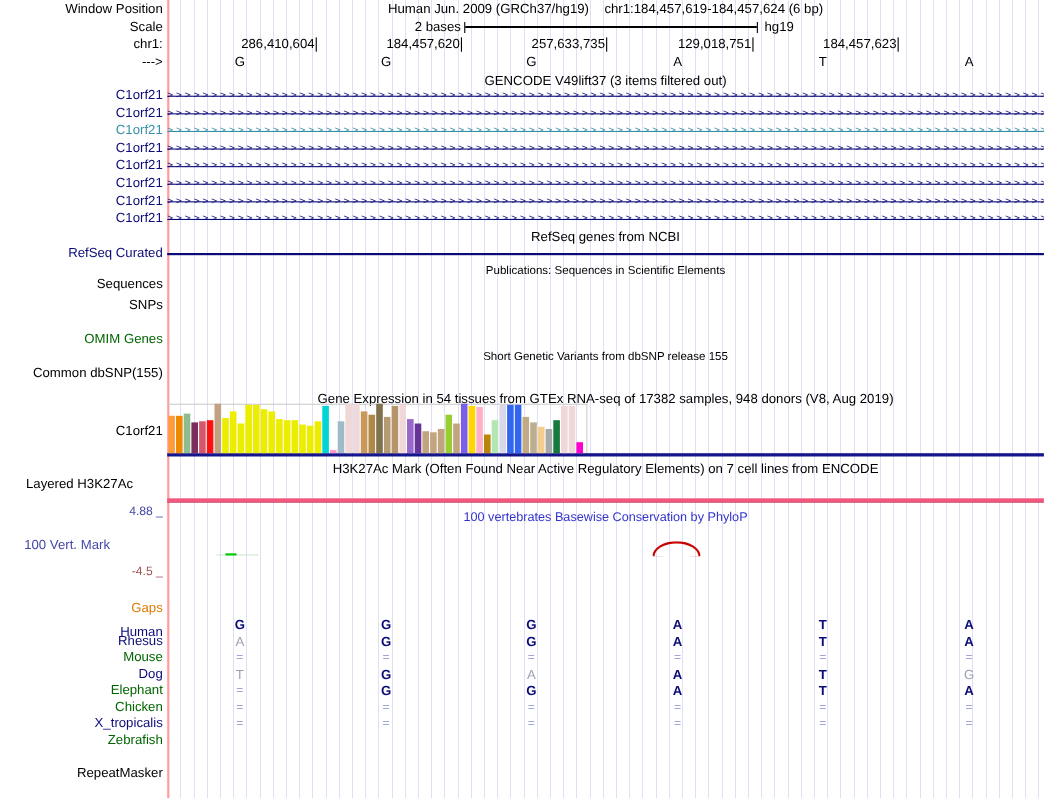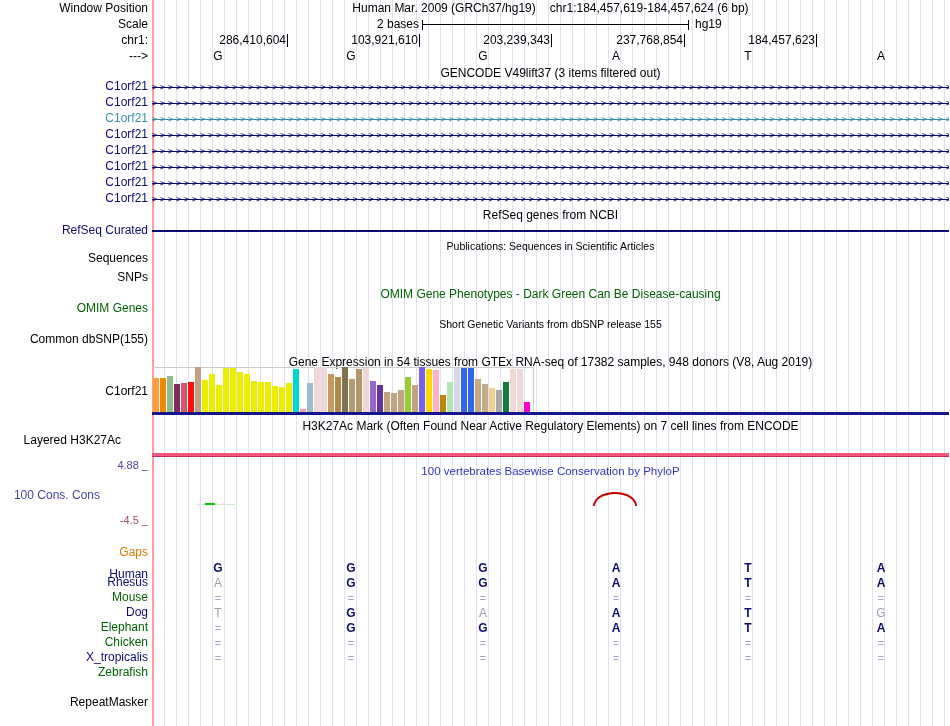--- a/index.html
+++ b/index.html
@@ -51,7 +51,7 @@
   <div class="redline"></div>
 
   <div class="lbl" style="top:2px">Window Position</div>
-  <div class="title" style="top:2px"><span>Human Mar. 2009 (GRCh37/hg19)</span><span class="hdr-gap"></span><span>chr1:184,457,619-184,457,624 (6 bp)</span></div>
+  <div class="title" style="top:2px"><span>Human Jun. 2009 (GRCh37/hg19)</span><span class="hdr-gap"></span><span>chr1:184,457,619-184,457,624 (6 bp)</span></div>
 
   <div class="lbl" style="top:18px">Scale</div>
   <div class="scale-text">2 bases</div>

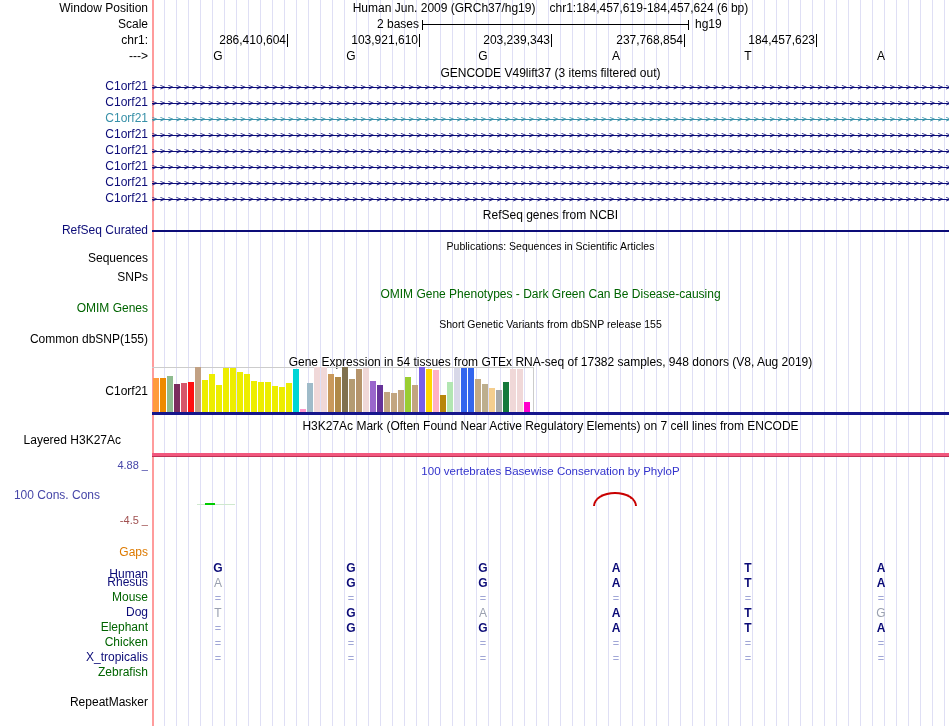--- a/index.html
+++ b/index.html
@@ -96,7 +96,7 @@
   <div class="lbl" style="top:696px">RepeatMasker</div>
 <div class="rnum" style="right: 664px; top: 34px;">286,410,604</div>
     <div class="tick" style="left: 287px; top: 34px;"></div>
-    <div class="rnum" style="right: 532px; top: 34px;">103,921,610</div>
+    <div class="rnum" style="right: 532px; top: 34px;">184,457,620</div>
     <div class="tick" style="left: 419px; top: 34px;"></div>
     <div class="rnum" style="right: 400px; top: 34px;">203,239,343</div>
     <div class="tick" style="left: 551px; top: 34px;"></div>

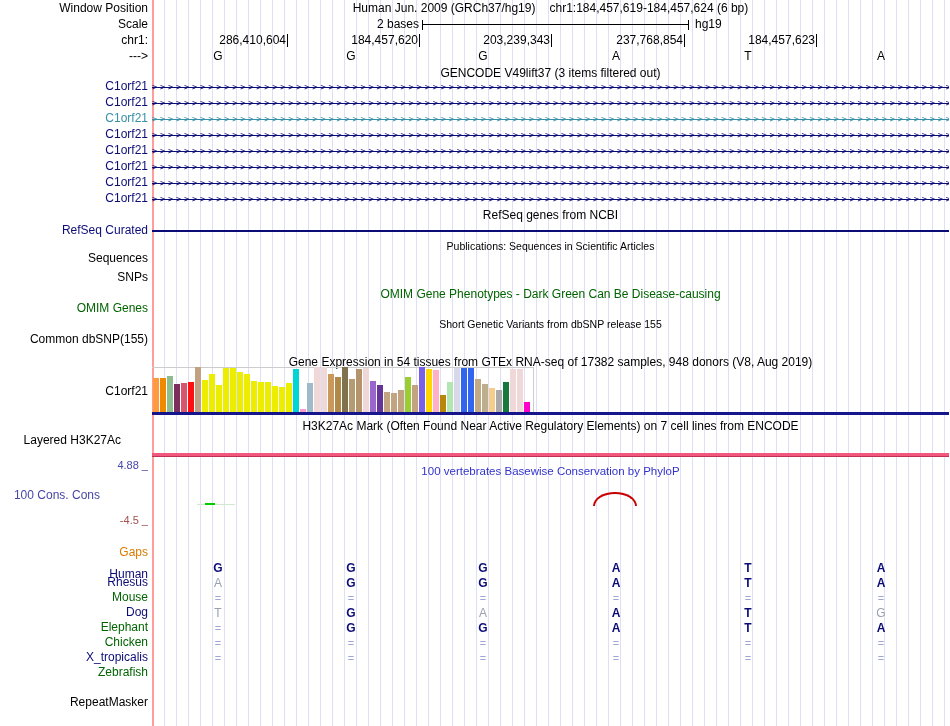--- a/index.html
+++ b/index.html
@@ -98,7 +98,7 @@
     <div class="tick" style="left: 287px; top: 34px;"></div>
     <div class="rnum" style="right: 532px; top: 34px;">184,457,620</div>
     <div class="tick" style="left: 419px; top: 34px;"></div>
-    <div class="rnum" style="right: 400px; top: 34px;">203,239,343</div>
+    <div class="rnum" style="right: 400px; top: 34px;">257,633,735</div>
     <div class="tick" style="left: 551px; top: 34px;"></div>
     <div class="rnum" style="right: 267px; top: 34px;">237,768,854</div>
     <div class="tick" style="left: 684px; top: 34px;"></div>

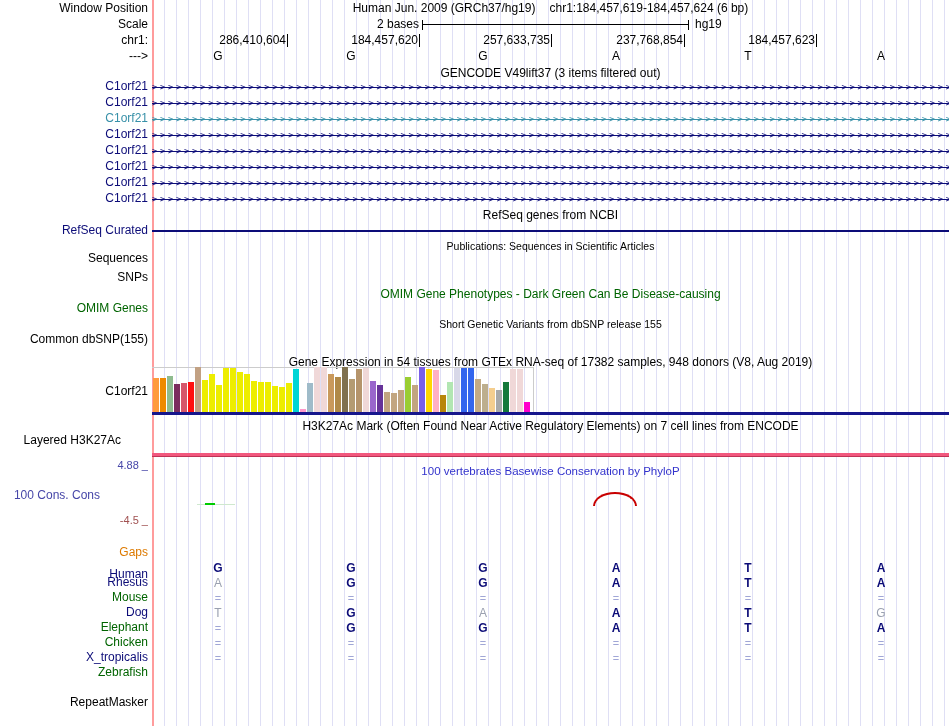--- a/index.html
+++ b/index.html
@@ -100,7 +100,7 @@
     <div class="tick" style="left: 419px; top: 34px;"></div>
     <div class="rnum" style="right: 400px; top: 34px;">257,633,735</div>
     <div class="tick" style="left: 551px; top: 34px;"></div>
-    <div class="rnum" style="right: 267px; top: 34px;">237,768,854</div>
+    <div class="rnum" style="right: 267px; top: 34px;">129,018,751</div>
     <div class="tick" style="left: 684px; top: 34px;"></div>
     <div class="rnum" style="right: 135px; top: 34px;">184,457,623</div>
     <div class="tick" style="left: 816px; top: 34px;"></div>

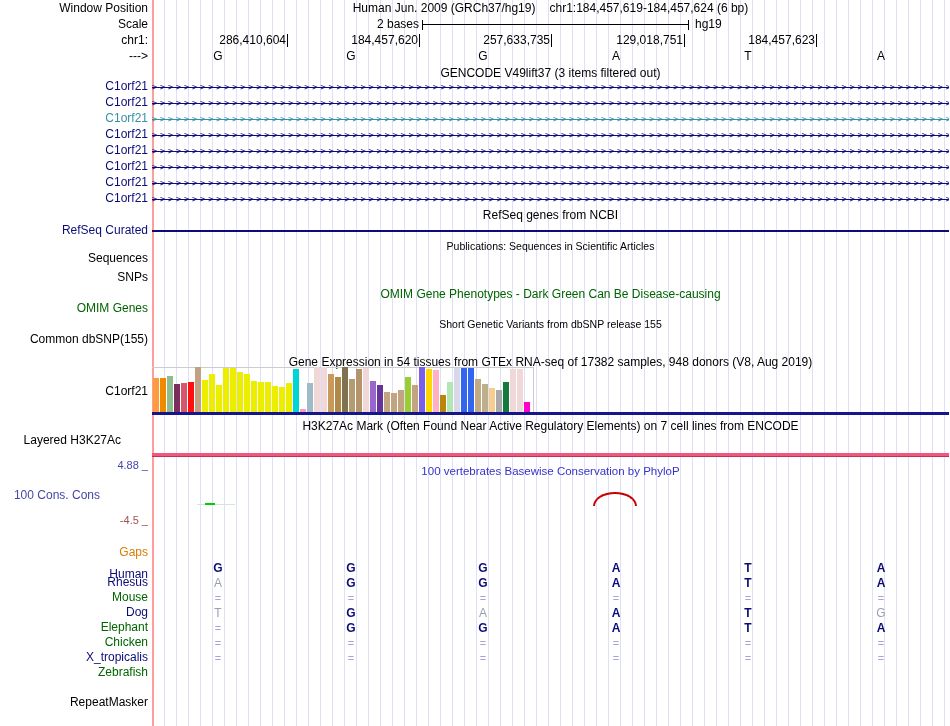--- a/index.html
+++ b/index.html
@@ -67,7 +67,7 @@
   <div class="lbl navy" style="top:224px">RefSeq Curated</div>
   <div class="refseq-line"></div>
 
-  <div class="title small" style="top:240px">Publications: Sequences in Scientific Articles</div>
+  <div class="title small" style="top:240px">Publications: Sequences in Scientific Elements</div>
 
   <div class="title green" style="top:288px">OMIM Gene Phenotypes - Dark Green Can Be Disease-causing</div>
   <div class="lbl green" style="top:302px">OMIM Genes</div>

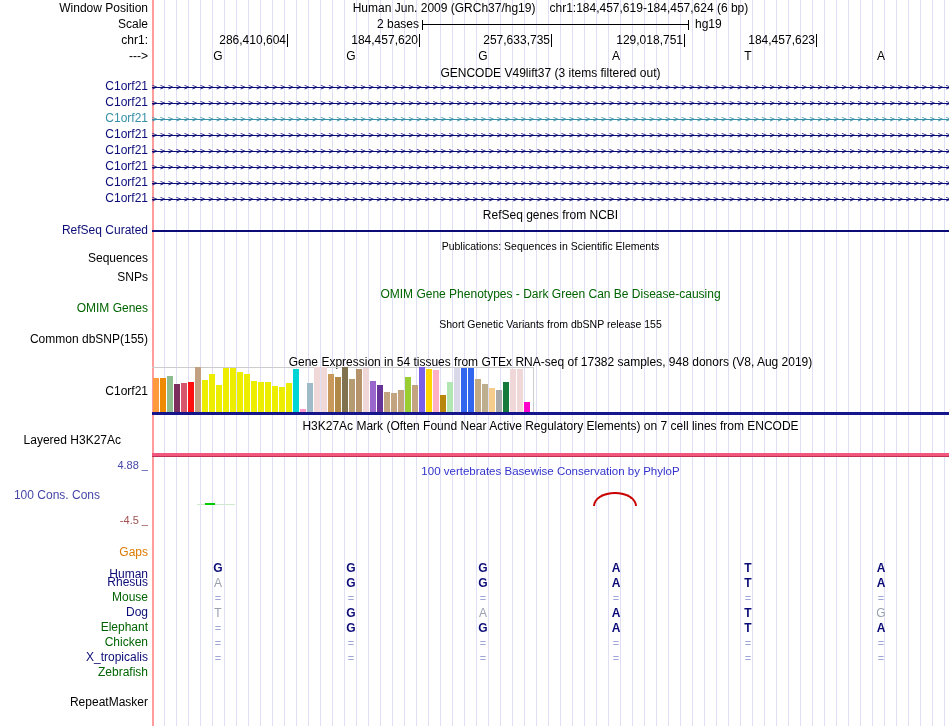--- a/index.html
+++ b/index.html
@@ -69,7 +69,6 @@
 
   <div class="title small" style="top:240px">Publications: Sequences in Scientific Elements</div>
 
-  <div class="title green" style="top:288px">OMIM Gene Phenotypes - Dark Green Can Be Disease-causing</div>
   <div class="lbl green" style="top:302px">OMIM Genes</div>
 
   <div class="title small" style="top:318px">Short Genetic Variants from dbSNP release 155</div>

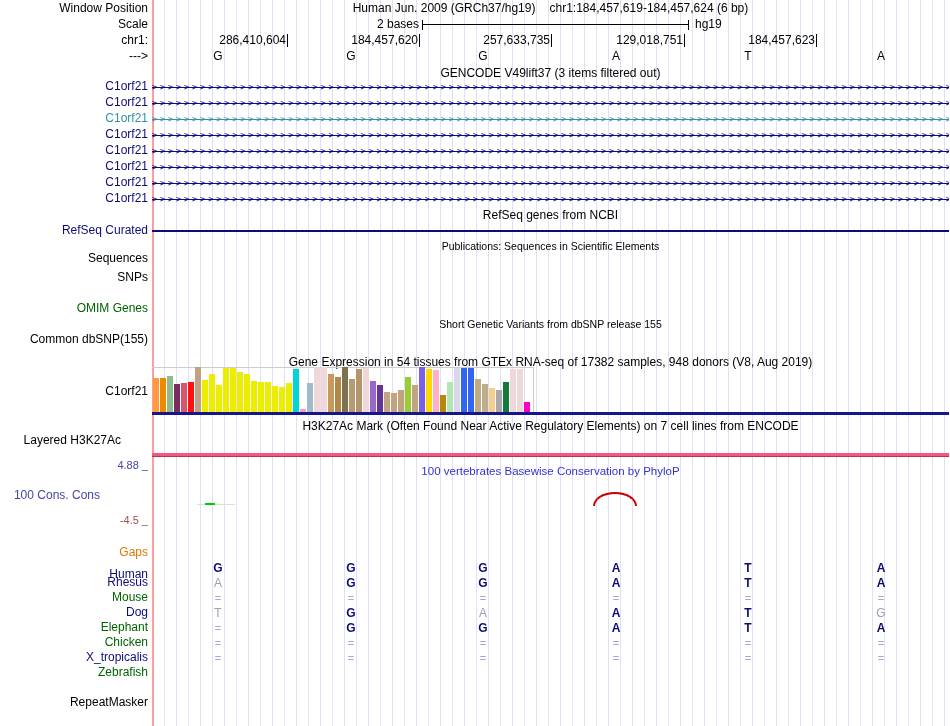--- a/index.html
+++ b/index.html
@@ -85,7 +85,7 @@
 
   <div class="lbl maxlbl" style="top:459px">4.88 _</div>
   <div class="title blue" style="top:465px;font-size:11.5px">100 vertebrates Basewise Conservation by PhyloP</div>
-  <div class="lbl vertcons" style="top:489px;right:850px">100 Cons. Cons</div>
+  <div class="lbl vertcons" style="top:489px;right:850px">100 Vert. Mark</div>
   <div class="lbl minlbl" style="top:514px">-4.5 _</div>
   <div class="phylop-faint"></div>
   <div class="phylop-dash"></div>

